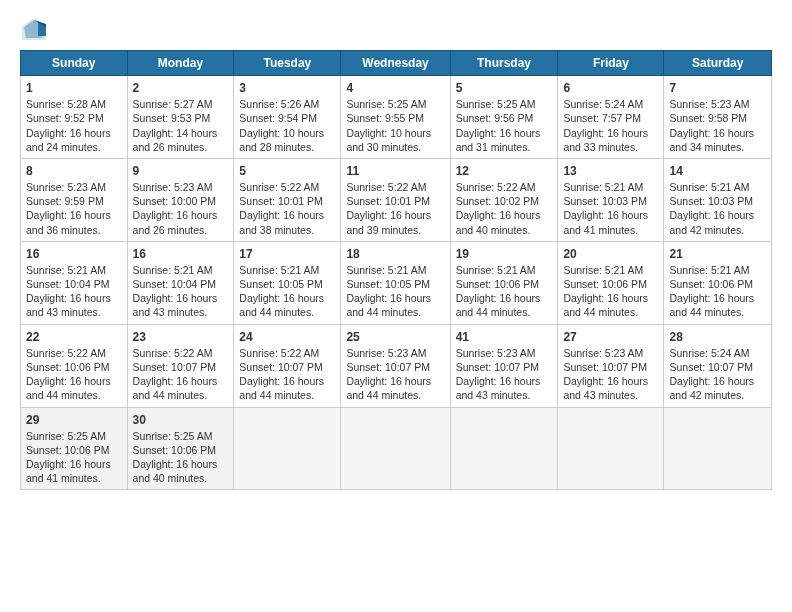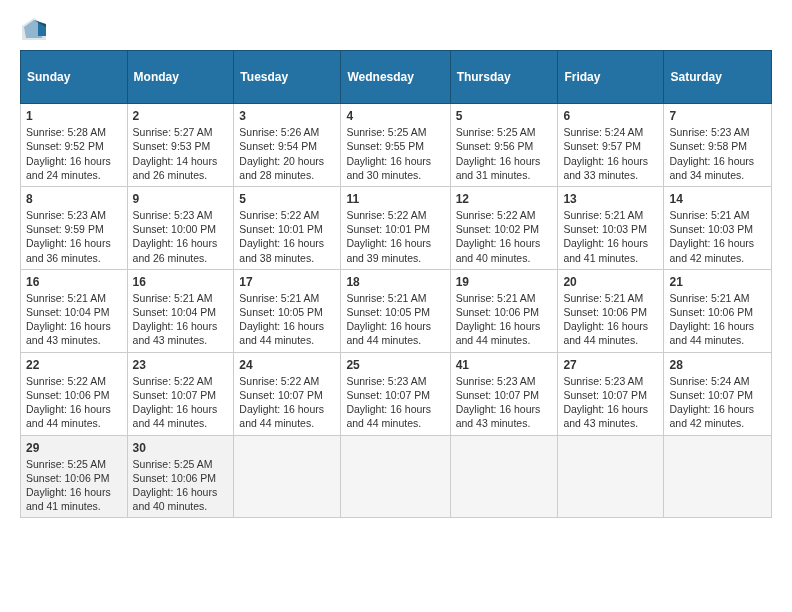--- a/index.html
+++ b/index.html
@@ -66,8 +66,8 @@
     .calendar thead tr th {
       background: #2471a3;
       color: #fff;
-      text-align: left;
-      padding: 19px 6px;
+      text-align: center;
+      padding: 5px 6px;
       font-size: 12px;
       font-weight: bold;
       border: 1px solid #1a5276;

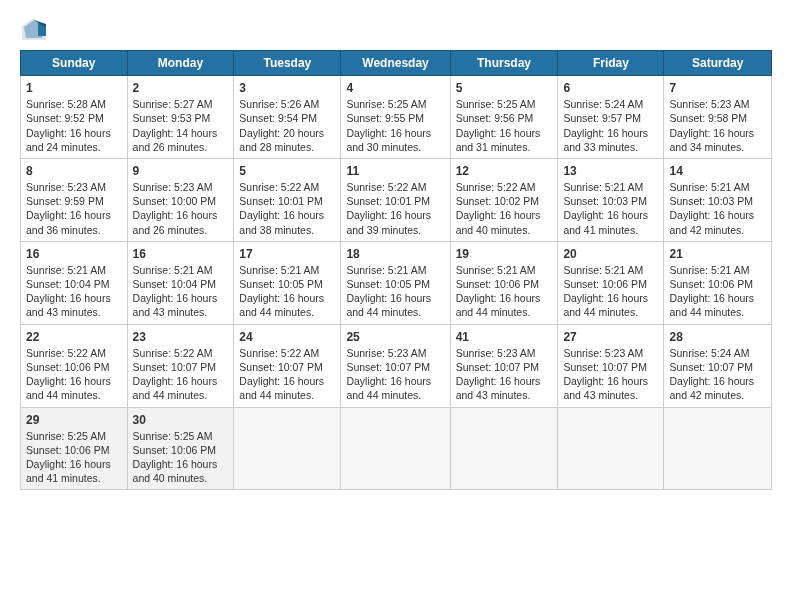--- a/index.html
+++ b/index.html
@@ -140,7 +140,7 @@
           <td><span class="day-num">3</span><span>Sunrise: 5:26 AM</span><br><span>Sunset: 9:54 PM</span><br><span>Daylight: 20 hours and 28 minutes.</span></td>
           <td><span class="day-num">4</span><span>Sunrise: 5:25 AM</span><br><span>Sunset: 9:55 PM</span><br><span>Daylight: 16 hours and 30 minutes.</span></td>
           <td><span class="day-num">5</span><span>Sunrise: 5:25 AM</span><br><span>Sunset: 9:56 PM</span><br><span>Daylight: 16 hours and 31 minutes.</span></td>
-          <td><span class="day-num">6</span><span>Sunrise: 5:24 AM</span><br><span>Sunset: 9:57 PM</span><br><span>Daylight: 16 hours and 33 minutes.</span></td>
+          <td><span class="day-num">6</span><span>Sunrise: 5:24 AM</span><br><span>Sunset: 7:57 PM</span><br><span>Daylight: 16 hours and 33 minutes.</span></td>
           <td><span class="day-num">7</span><span>Sunrise: 5:23 AM</span><br><span>Sunset: 9:58 PM</span><br><span>Daylight: 16 hours and 34 minutes.</span></td>
         </tr>
         <tr>

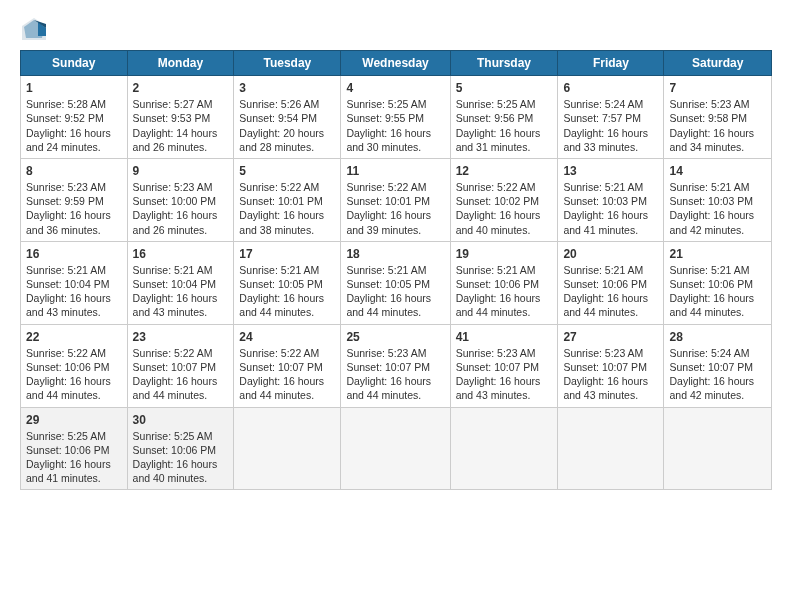--- a/index.html
+++ b/index.html
@@ -137,7 +137,7 @@
     <tr>
           <td><span class="day-num">1</span><span>Sunrise: 5:28 AM</span><br><span>Sunset: 9:52 PM</span><br><span>Daylight: 16 hours and 24 minutes.</span></td>
           <td><span class="day-num">2</span><span>Sunrise: 5:27 AM</span><br><span>Sunset: 9:53 PM</span><br><span>Daylight: 14 hours and 26 minutes.</span></td>
-          <td><span class="day-num">3</span><span>Sunrise: 5:26 AM</span><br><span>Sunset: 9:54 PM</span><br><span>Daylight: 20 hours and 28 minutes.</span></td>
+          <td><span class="day-num">3</span><span>Sunrise: 5:26 AM</span><br><span>Sunset: 9:54 PM</span><br><span>Daylight: 10 hours and 28 minutes.</span></td>
           <td><span class="day-num">4</span><span>Sunrise: 5:25 AM</span><br><span>Sunset: 9:55 PM</span><br><span>Daylight: 16 hours and 30 minutes.</span></td>
           <td><span class="day-num">5</span><span>Sunrise: 5:25 AM</span><br><span>Sunset: 9:56 PM</span><br><span>Daylight: 16 hours and 31 minutes.</span></td>
           <td><span class="day-num">6</span><span>Sunrise: 5:24 AM</span><br><span>Sunset: 7:57 PM</span><br><span>Daylight: 16 hours and 33 minutes.</span></td>

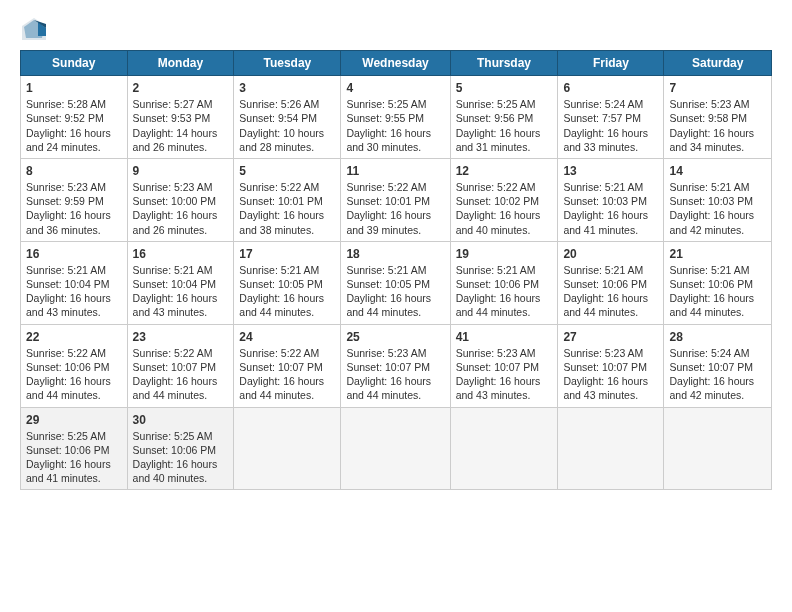--- a/index.html
+++ b/index.html
@@ -138,7 +138,7 @@
           <td><span class="day-num">1</span><span>Sunrise: 5:28 AM</span><br><span>Sunset: 9:52 PM</span><br><span>Daylight: 16 hours and 24 minutes.</span></td>
           <td><span class="day-num">2</span><span>Sunrise: 5:27 AM</span><br><span>Sunset: 9:53 PM</span><br><span>Daylight: 14 hours and 26 minutes.</span></td>
           <td><span class="day-num">3</span><span>Sunrise: 5:26 AM</span><br><span>Sunset: 9:54 PM</span><br><span>Daylight: 10 hours and 28 minutes.</span></td>
-          <td><span class="day-num">4</span><span>Sunrise: 5:25 AM</span><br><span>Sunset: 9:55 PM</span><br><span>Daylight: 16 hours and 30 minutes.</span></td>
+          <td><span class="day-num">4</span><span>Sunrise: 5:25 AM</span><br><span>Sunset: 9:55 PM</span><br><span>Daylight: 10 hours and 30 minutes.</span></td>
           <td><span class="day-num">5</span><span>Sunrise: 5:25 AM</span><br><span>Sunset: 9:56 PM</span><br><span>Daylight: 16 hours and 31 minutes.</span></td>
           <td><span class="day-num">6</span><span>Sunrise: 5:24 AM</span><br><span>Sunset: 7:57 PM</span><br><span>Daylight: 16 hours and 33 minutes.</span></td>
           <td><span class="day-num">7</span><span>Sunrise: 5:23 AM</span><br><span>Sunset: 9:58 PM</span><br><span>Daylight: 16 hours and 34 minutes.</span></td>

